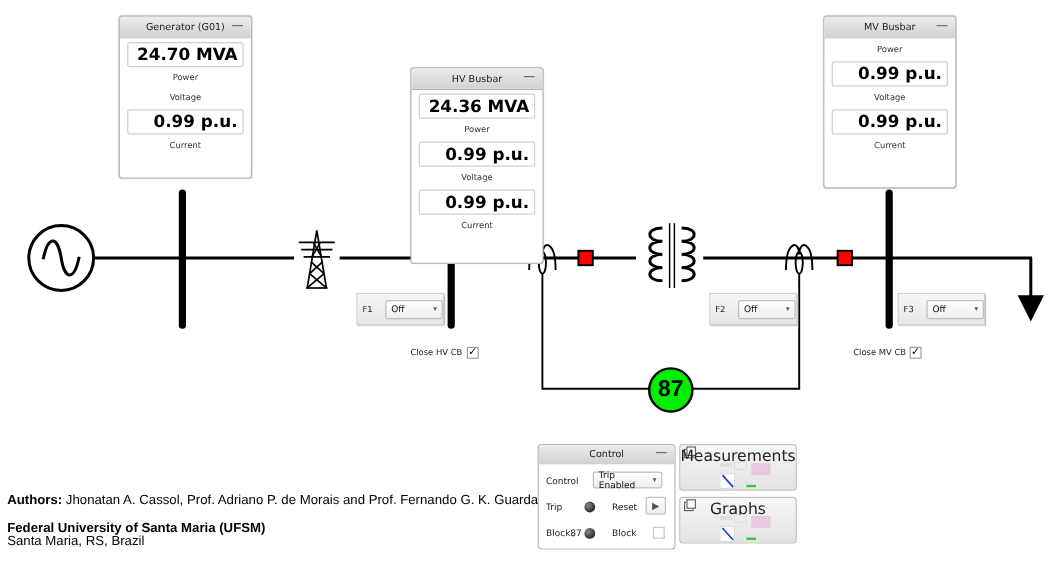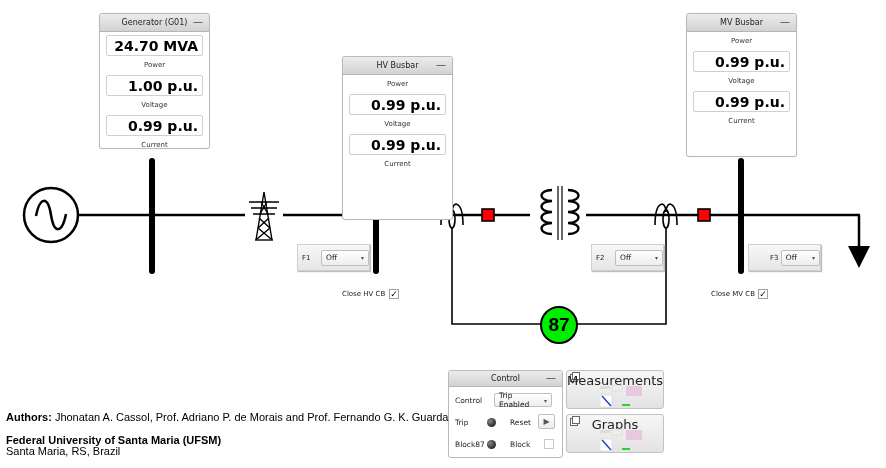--- a/index.html
+++ b/index.html
@@ -105,7 +105,6 @@
   </div>
   <div class="value-box">24.70 MVA</div>
   <div class="value-label">Power</div>
-  <div class="value-box">1.00 p.u.</div>
   <div class="value-label">Voltage</div>
   <div class="value-box">0.99 p.u.</div>
   <div class="value-label">Current</div>

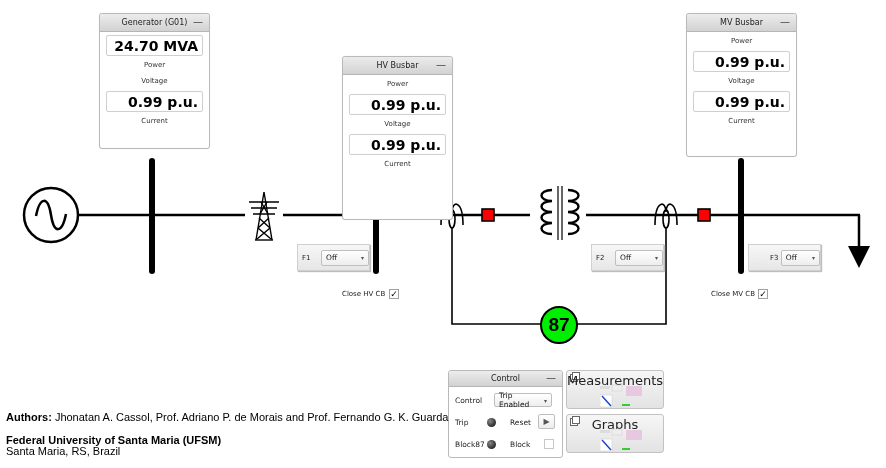--- a/index.html
+++ b/index.html
@@ -115,6 +115,7 @@
     <span>HV Busbar</span>
     <span class="min">—</span>
   </div>
+  <div class="value-box">24.36 MVA</div>
   <div class="value-label">Power</div>
   <div class="value-box">0.99 p.u.</div>
   <div class="value-label">Voltage</div>

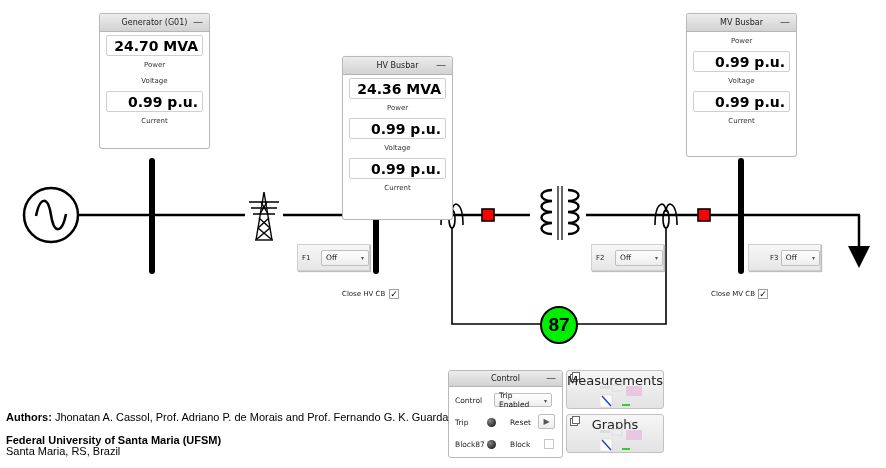--- a/index.html
+++ b/index.html
@@ -149,7 +149,7 @@
     <span class="arrow">▾</span>
   </div>
 </div>
-<div class="fault-box" style="left:748px;top:244px;padding-left:17px;">
+<div class="fault-box" style="left:748px;top:244px;">
   <span class="flabel">F3</span>
   <div class="combo" style="width:48px;">
     <span>Off</span>

